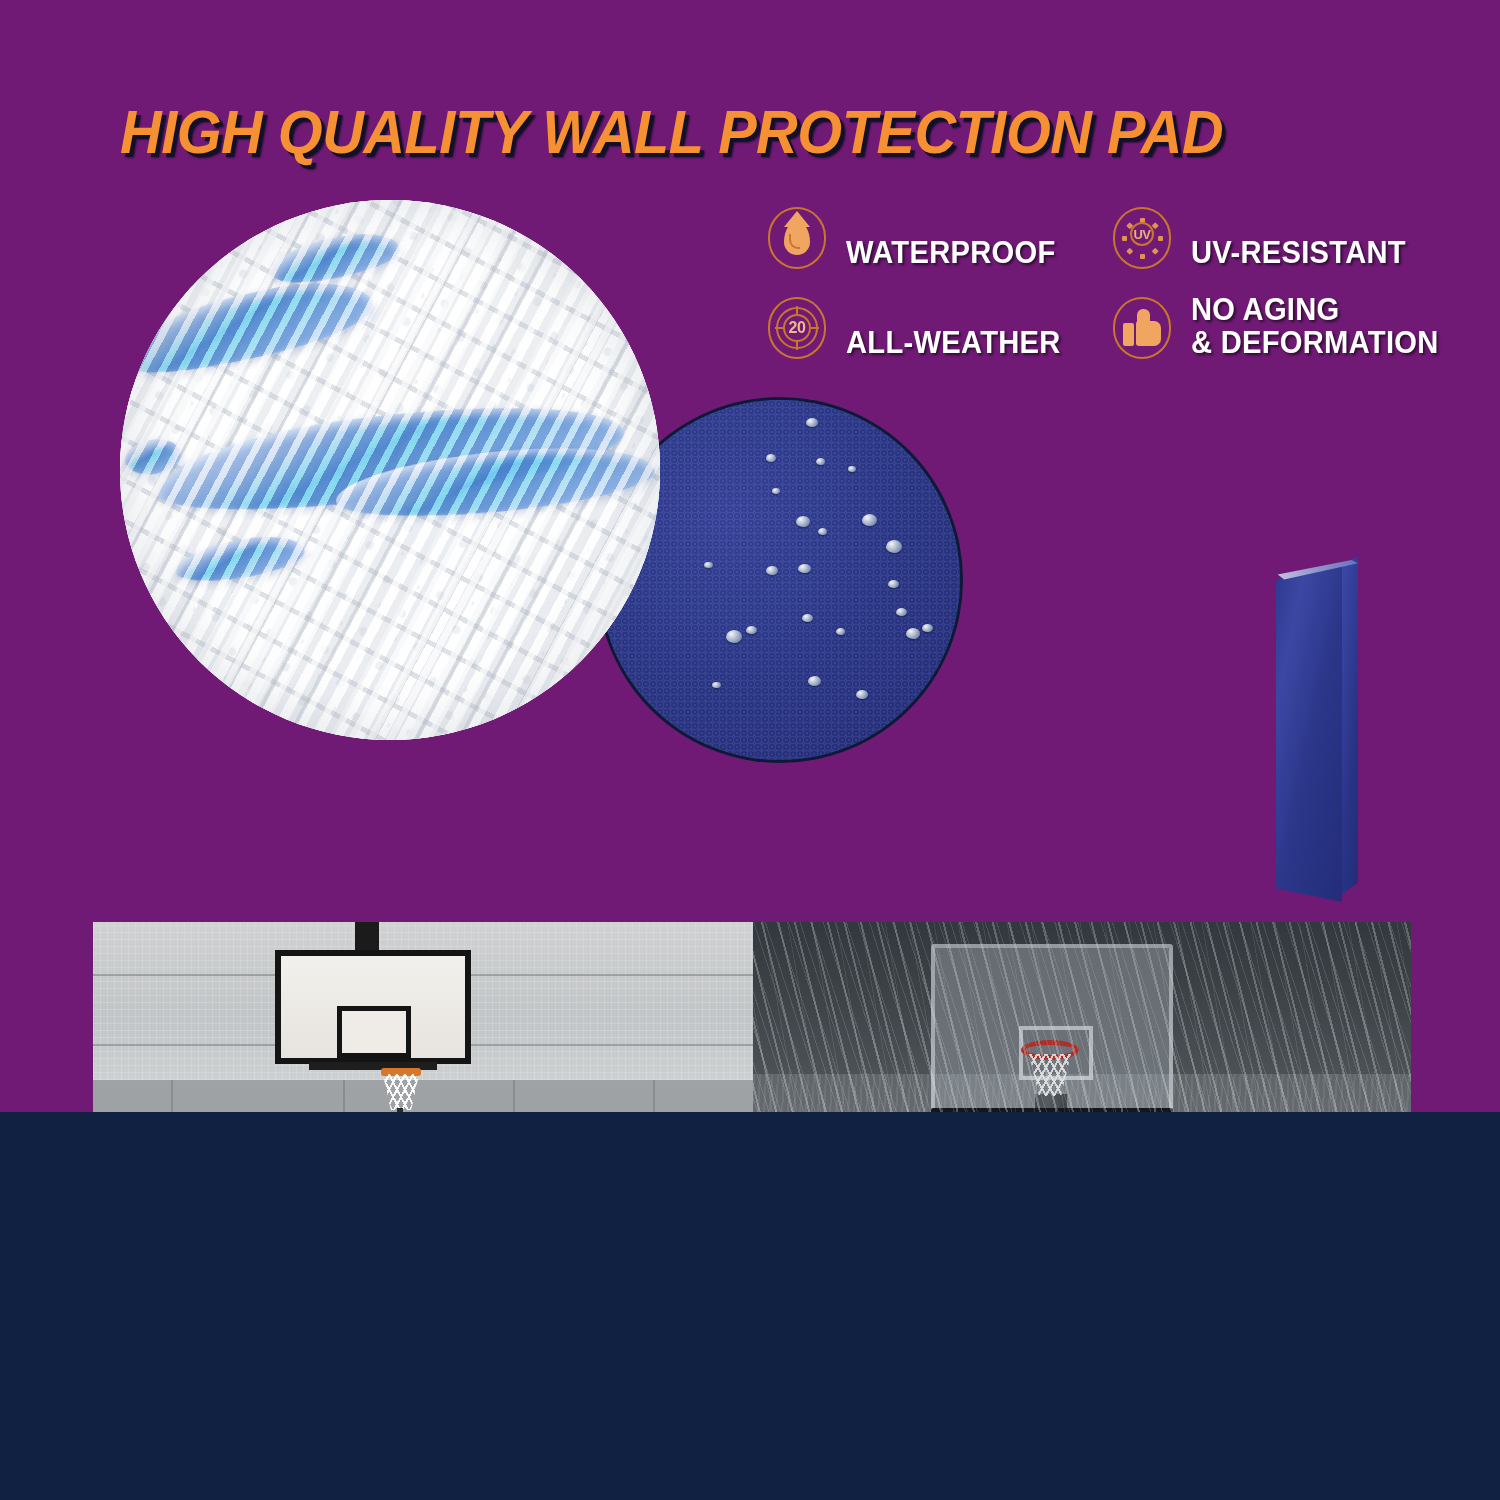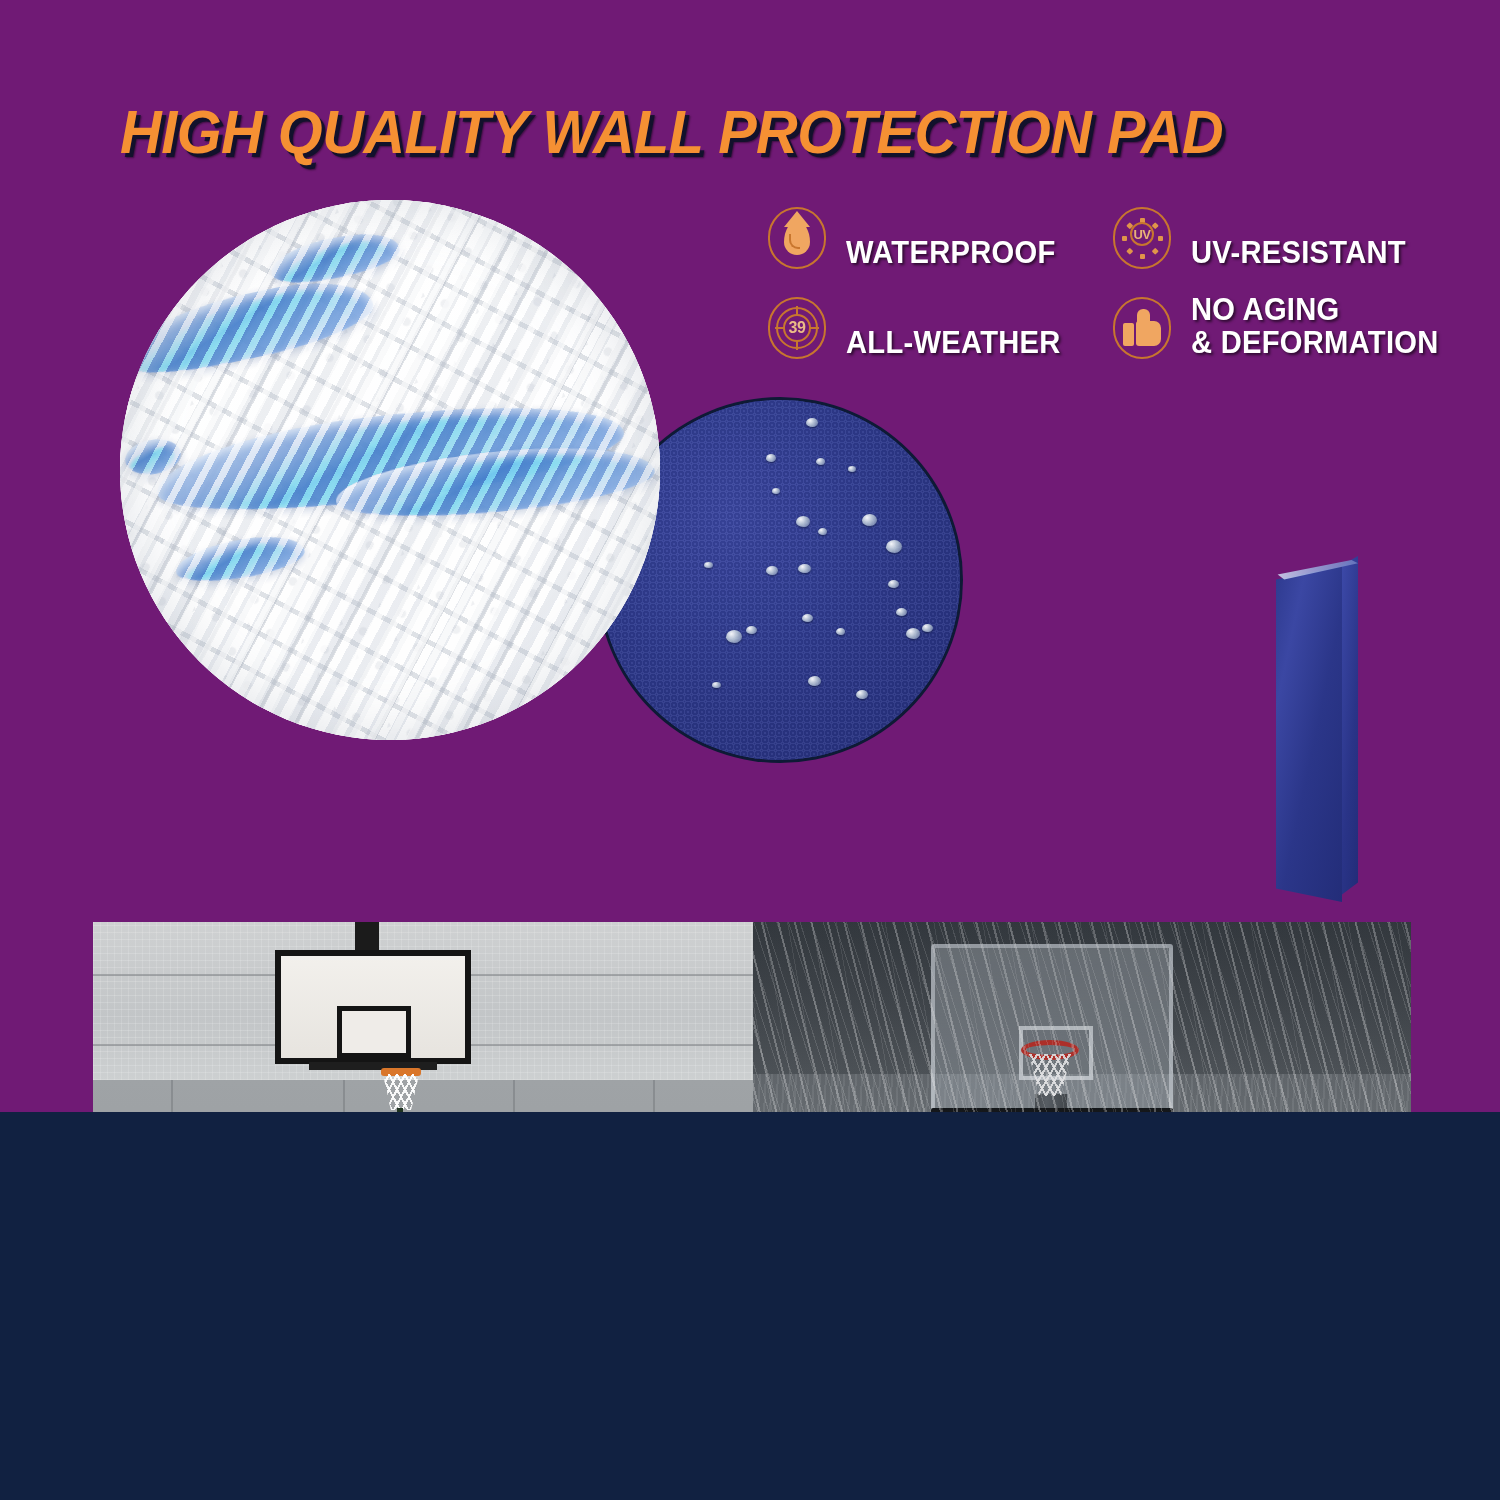--- a/index.html
+++ b/index.html
@@ -295,7 +295,7 @@
             <u class="tkL"></u>
             <u class="tkR"></u>
           <div class="inner">
-              <b>39</b>
+              <b>20</b>
             </div>
         </div>
       </div>

